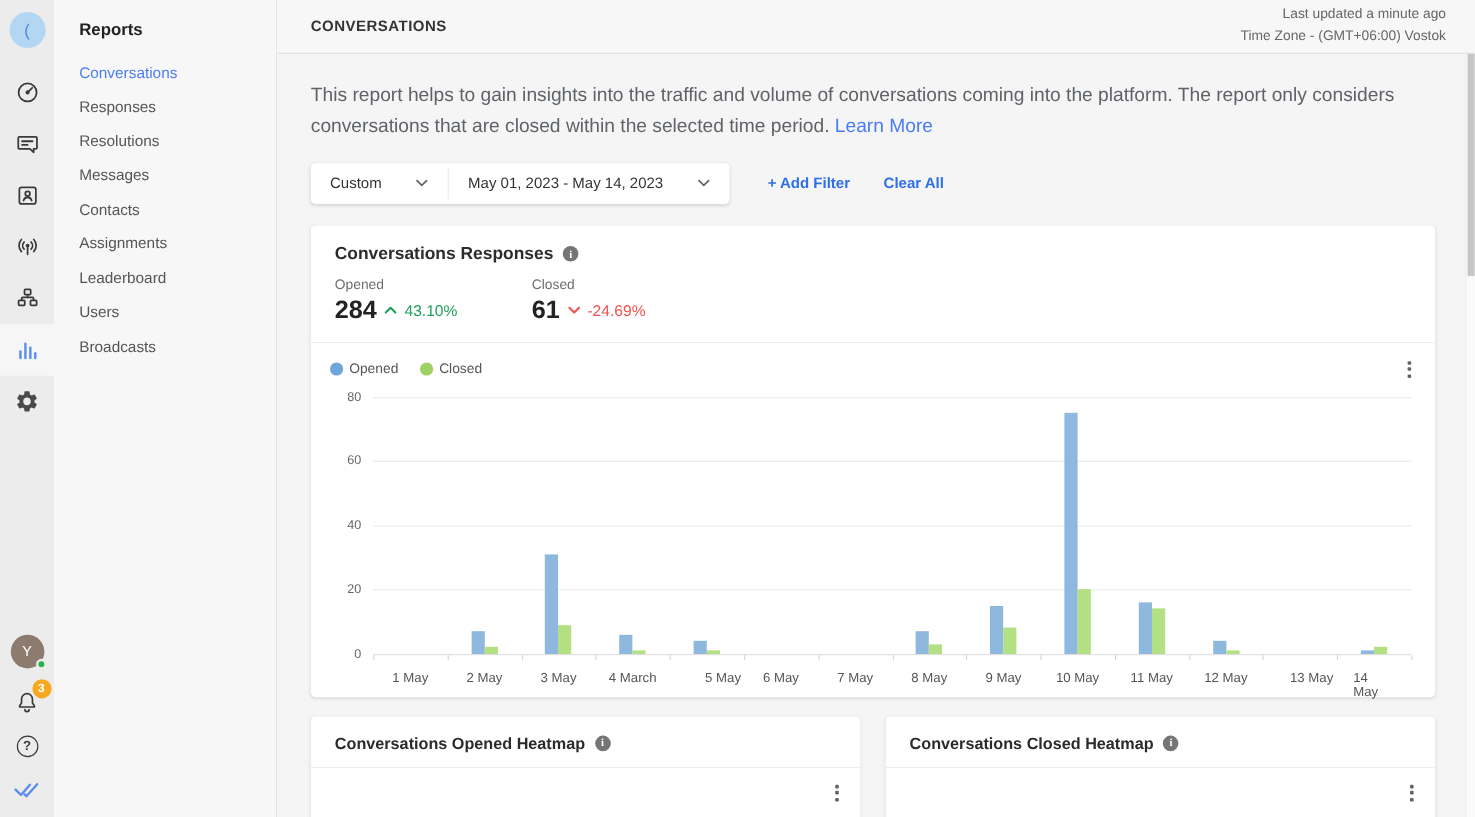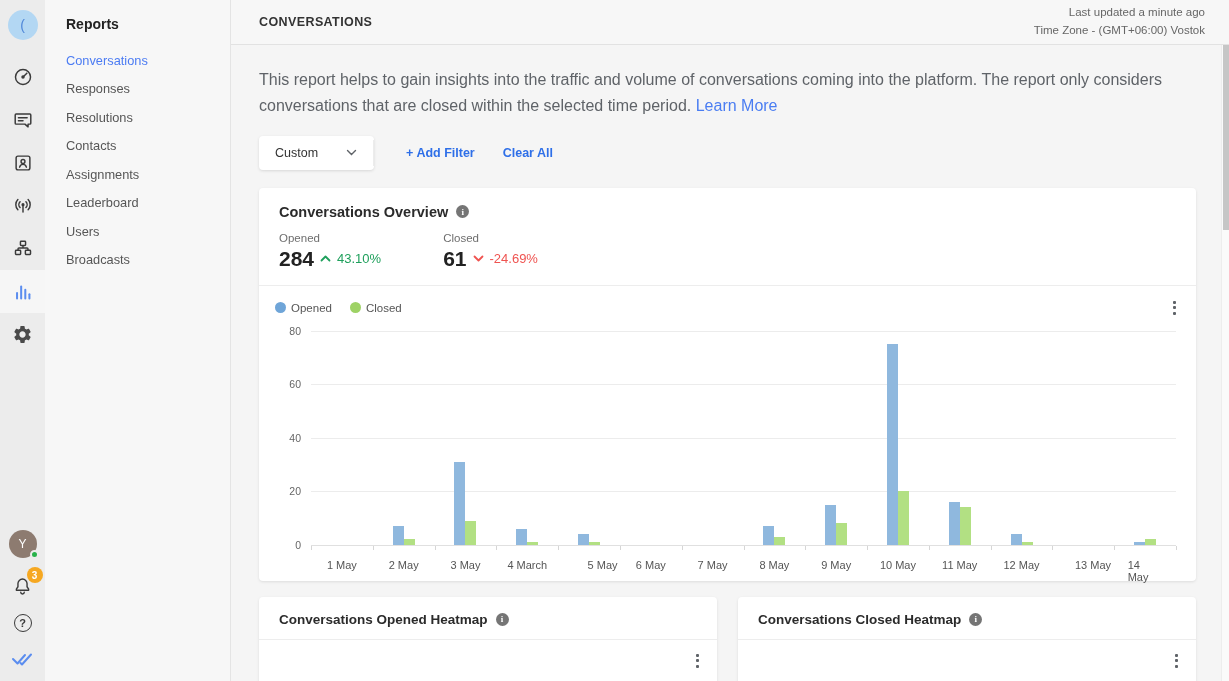--- a/index.html
+++ b/index.html
@@ -170,6 +170,7 @@
   <div class="sidebar-item active">Conversations</div>
   <div class="sidebar-item">Responses</div>
   <div class="sidebar-item">Resolutions</div>
+  <div class="sidebar-item">Messages</div>
   <div class="sidebar-item">Contacts</div>
   <div class="sidebar-item">Assignments</div>
   <div class="sidebar-item">Leaderboard</div>

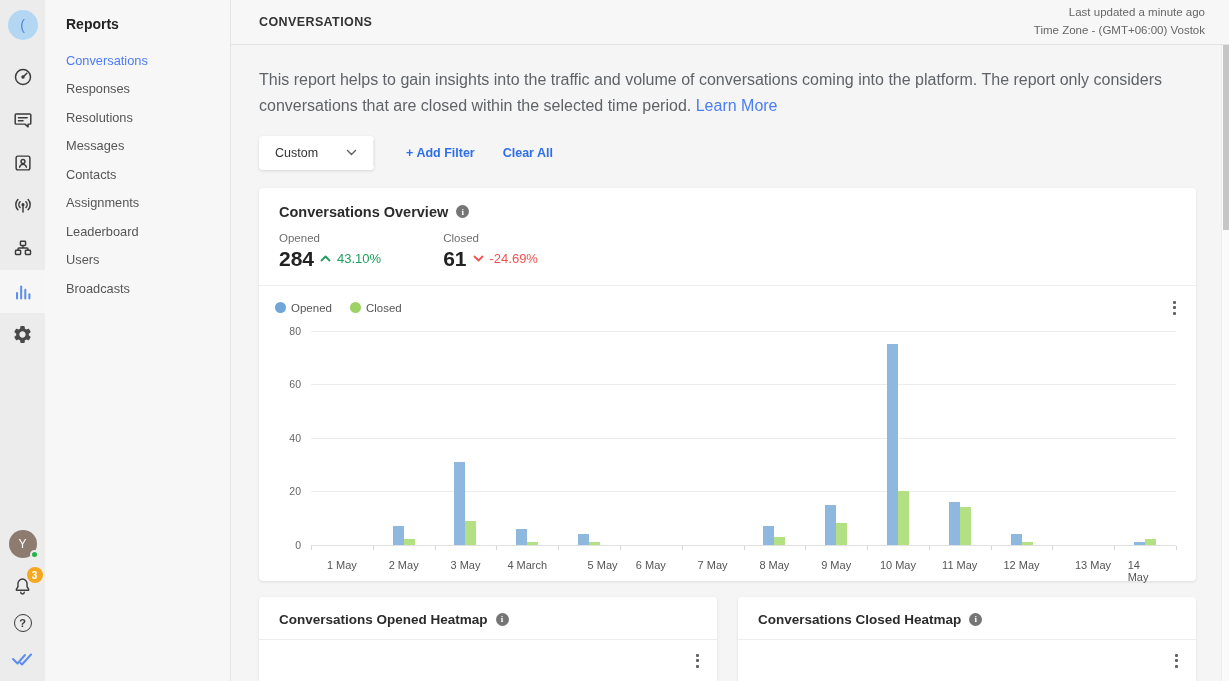--- a/index.html
+++ b/index.html
@@ -199,6 +199,12 @@
             </svg>
         </div>
         <div class="filter-divider"></div>
+        <div class="filter-seg">
+          <span>May 01, 2023 - May 14, 2023</span>
+          <svg width="11" height="7" viewBox="0 0 11 7" fill="none" stroke="#5f6368" stroke-width="1.4" stroke-linecap="round">
+              <path d="M1.5 1.5l4 4 4-4"></path>
+            </svg>
+        </div>
       </div>
       <span class="filter-link add-filter">+ Add Filter</span>
       <span class="filter-link clear-all">Clear All</span>

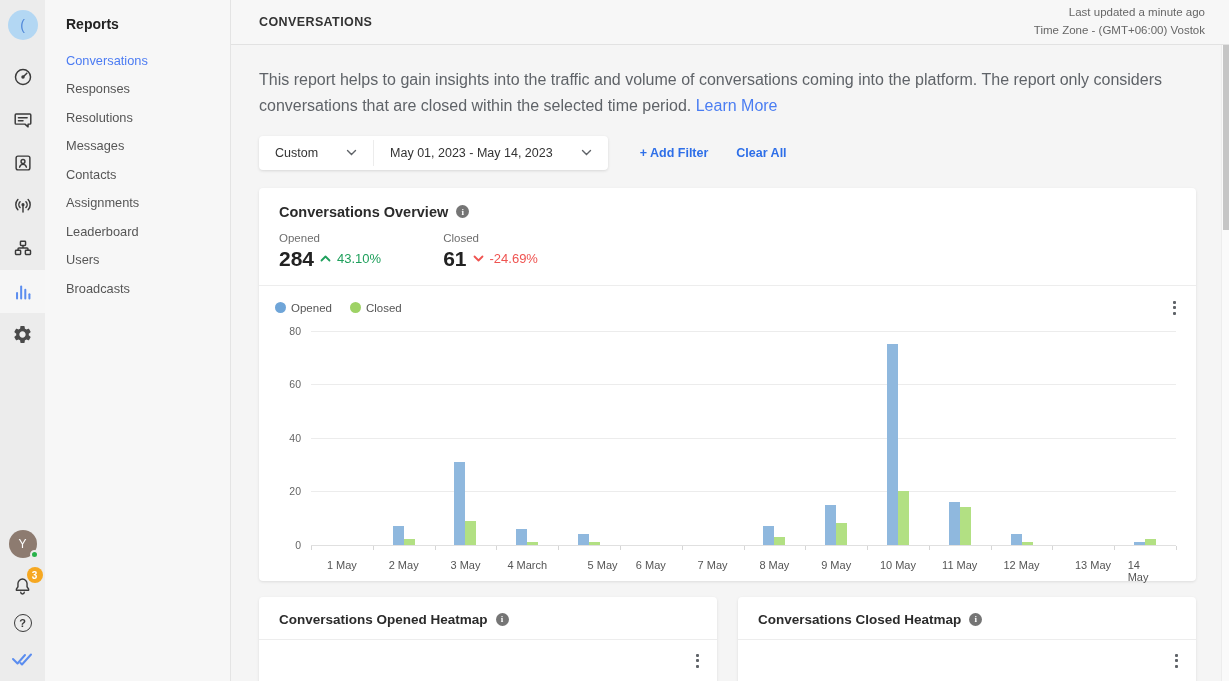--- a/index.html
+++ b/index.html
@@ -212,7 +212,7 @@
 
     <section class="card card-overview">
       <div class="overview-header">
-        <span class="card-title">Conversations Overview</span>
+        <span class="card-title">Conversations Responses</span>
         <span class="info-icon">i</span>
       </div>
       <div class="stats-row">

